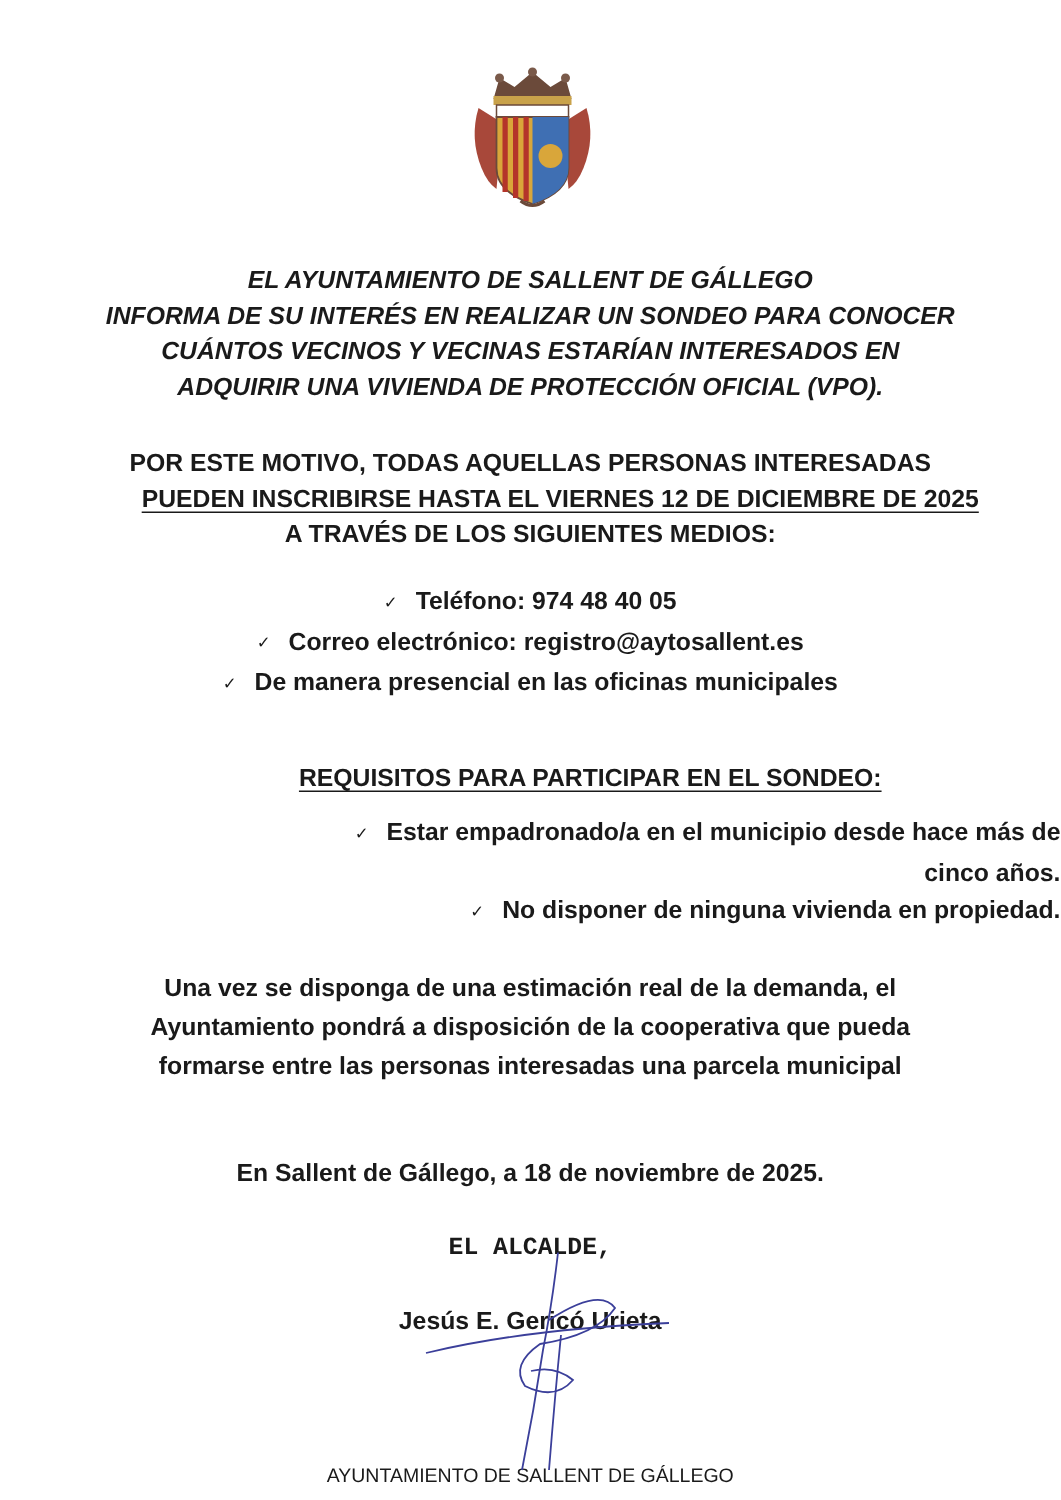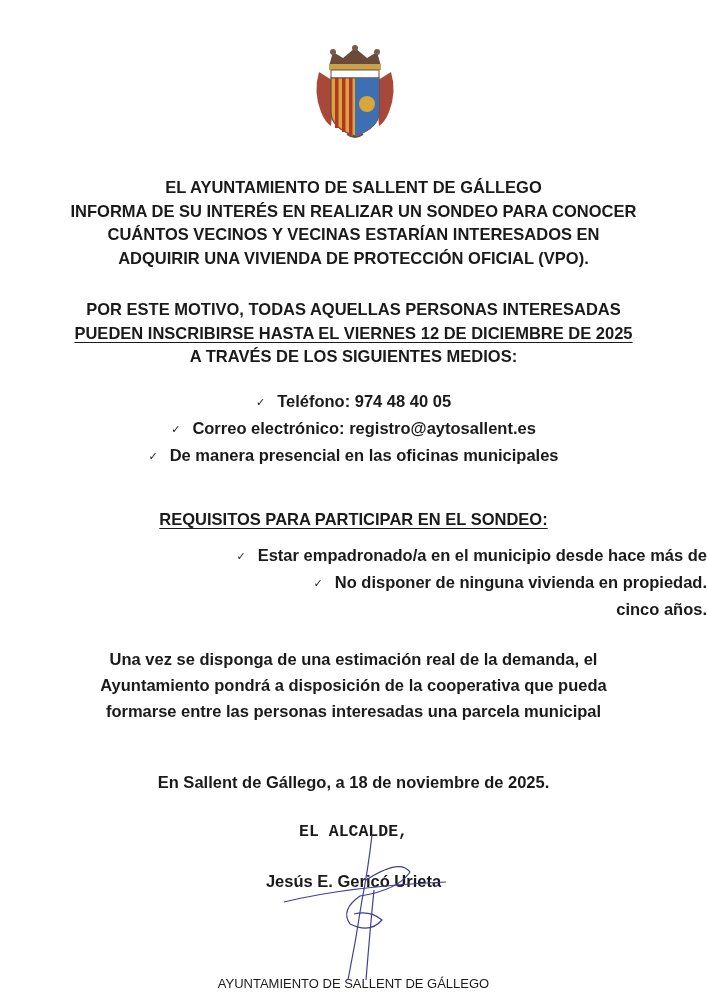--- a/index.html
+++ b/index.html
@@ -38,7 +38,7 @@
   <path d="M36 92 Q44 98 52 92" stroke="#6b4a3a" stroke-width="2" fill="none"></path>
 </svg>
 
-<div class="block" style="top:176px;">
+<div class="block" style="top:176px;font-style:italic;">
   <div>EL AYUNTAMIENTO DE SALLENT DE GÁLLEGO</div>
   <div>INFORMA DE SU INTERÉS EN REALIZAR UN SONDEO PARA CONOCER</div>
   <div>CUÁNTOS VECINOS Y VECINAS ESTARÍAN INTERESADOS EN</div>

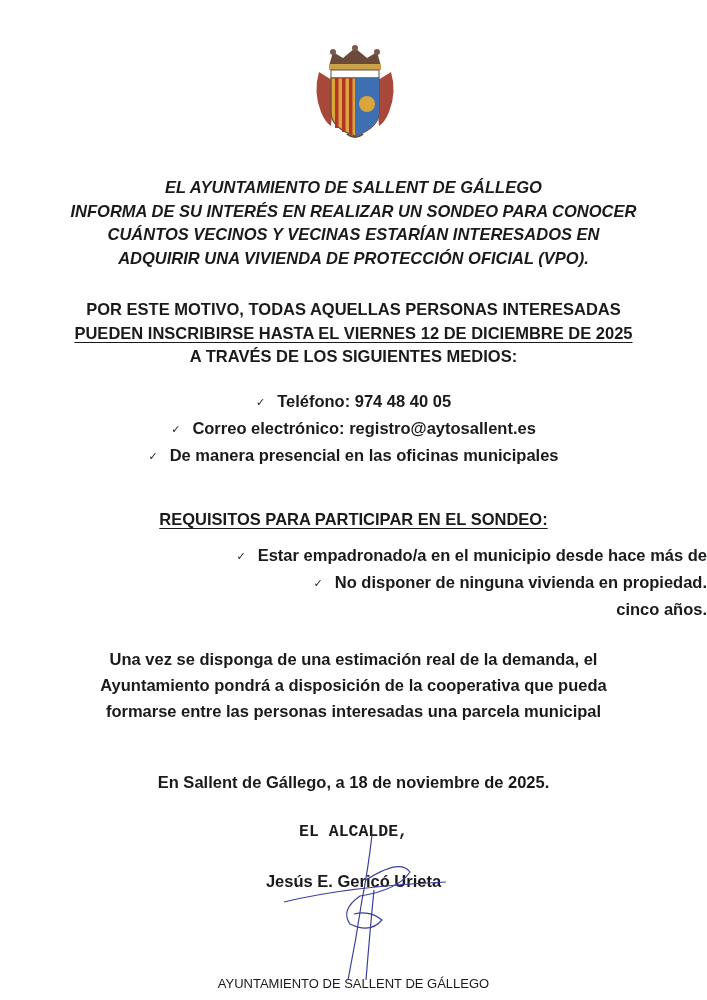--- a/index.html
+++ b/index.html
@@ -8,7 +8,7 @@
     .crest { position: absolute; left: 311px; top: 42px; width: 88px; height: 100px; }
     .block { position: absolute; left: 0; width: 707px; text-align: center;
              font-weight: bold; font-size: 16.5px; line-height: 23.5px; }
-    .u { text-decoration: underline; text-underline-offset: 3px; }
+    .u { text-decoration: underline; text-underline-offset: 3px; padding-left: 40px; }
     .check { font-size: 11px; font-weight: normal; margin-right: 12px; position: relative; top: -1px; }
     .plain { font-weight: normal; }
     .sig { position: absolute; left: 270px; top: 830px; width: 200px; height: 160px; pointer-events: none; }

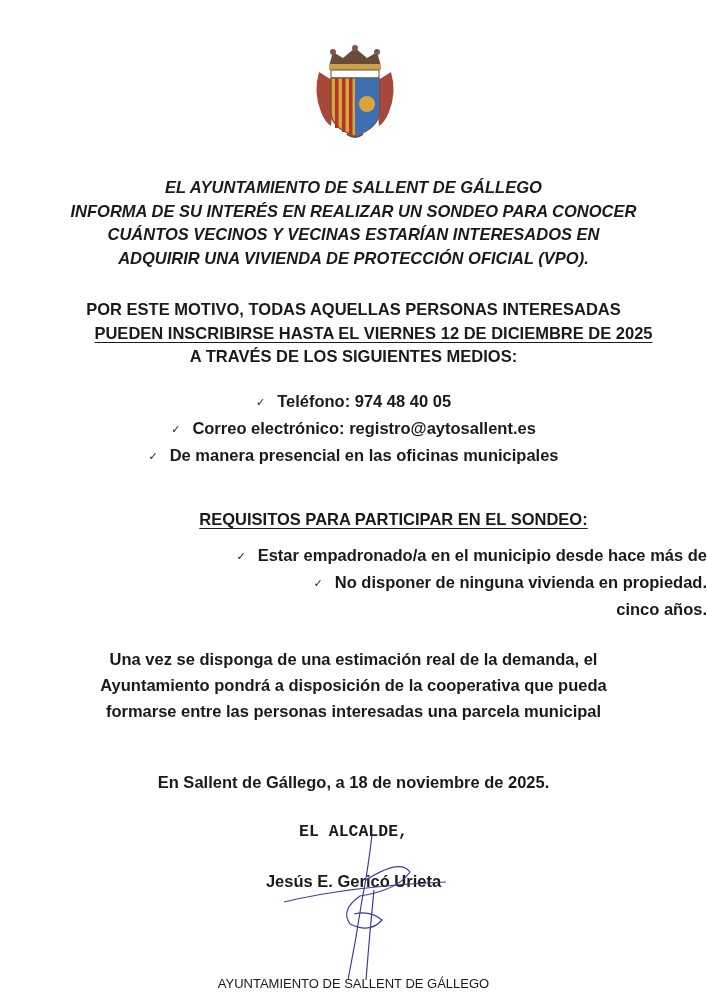--- a/index.html
+++ b/index.html
@@ -61,8 +61,8 @@
 
 <div class="block" style="top:543px; line-height:25px;text-align:right;">
   <div><span class="check">✓</span><span>Estar empadronado/a en el municipio desde hace más de</span></div>
+  <div>cinco años.</div>
   <div><span class="check">✓</span><span>No disponer de ninguna vivienda en propiedad.</span></div>
-  <div>cinco años.</div>
 </div>
 
 <div class="block" style="top:646px; line-height:26px;">

